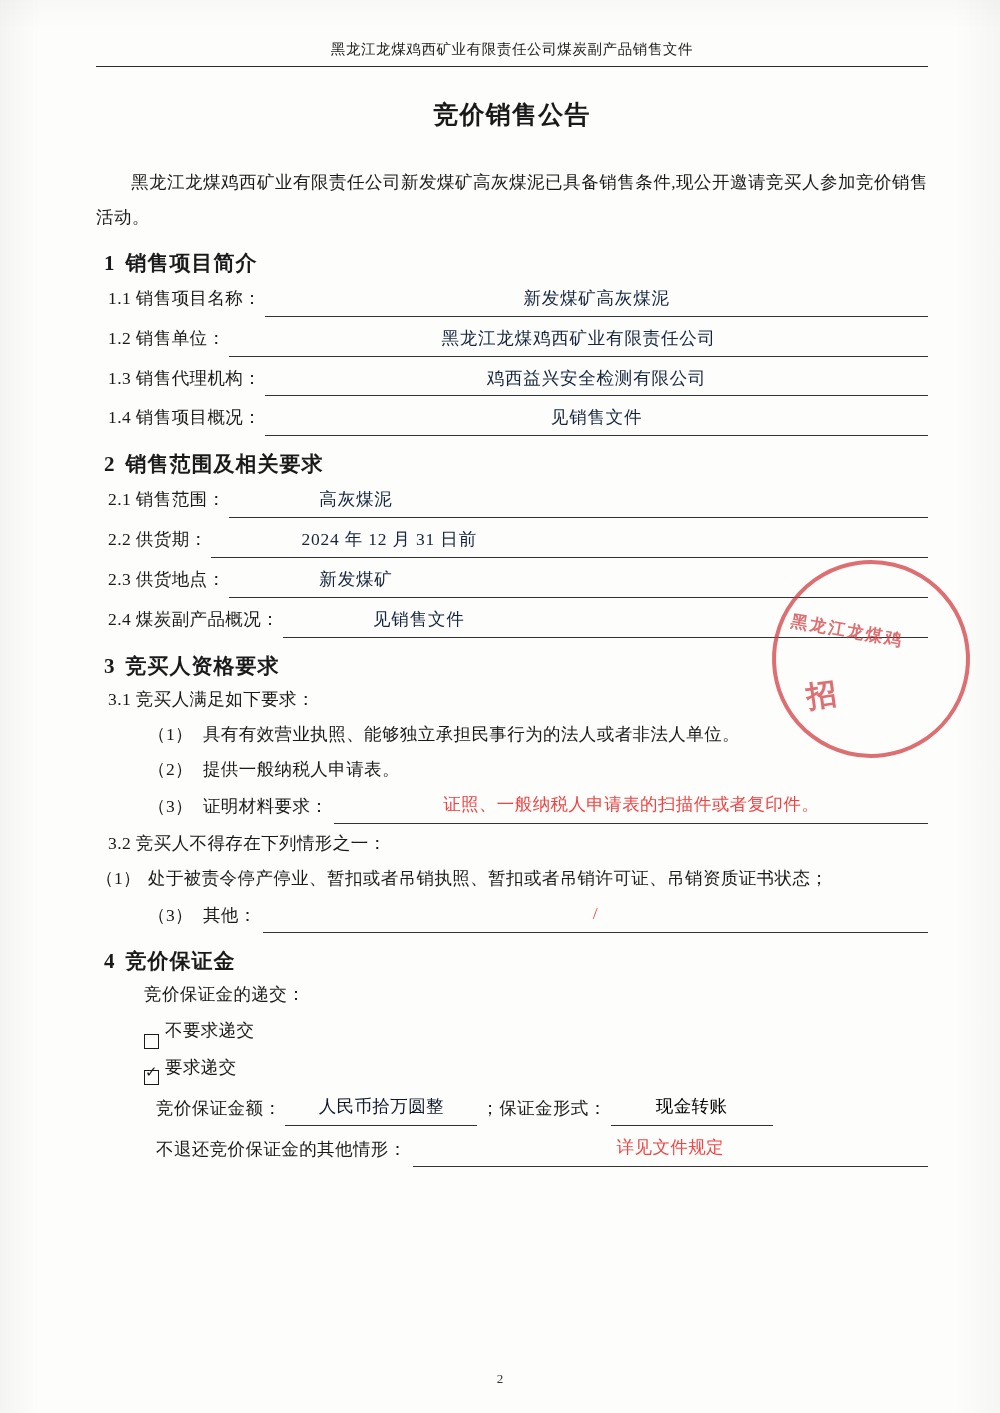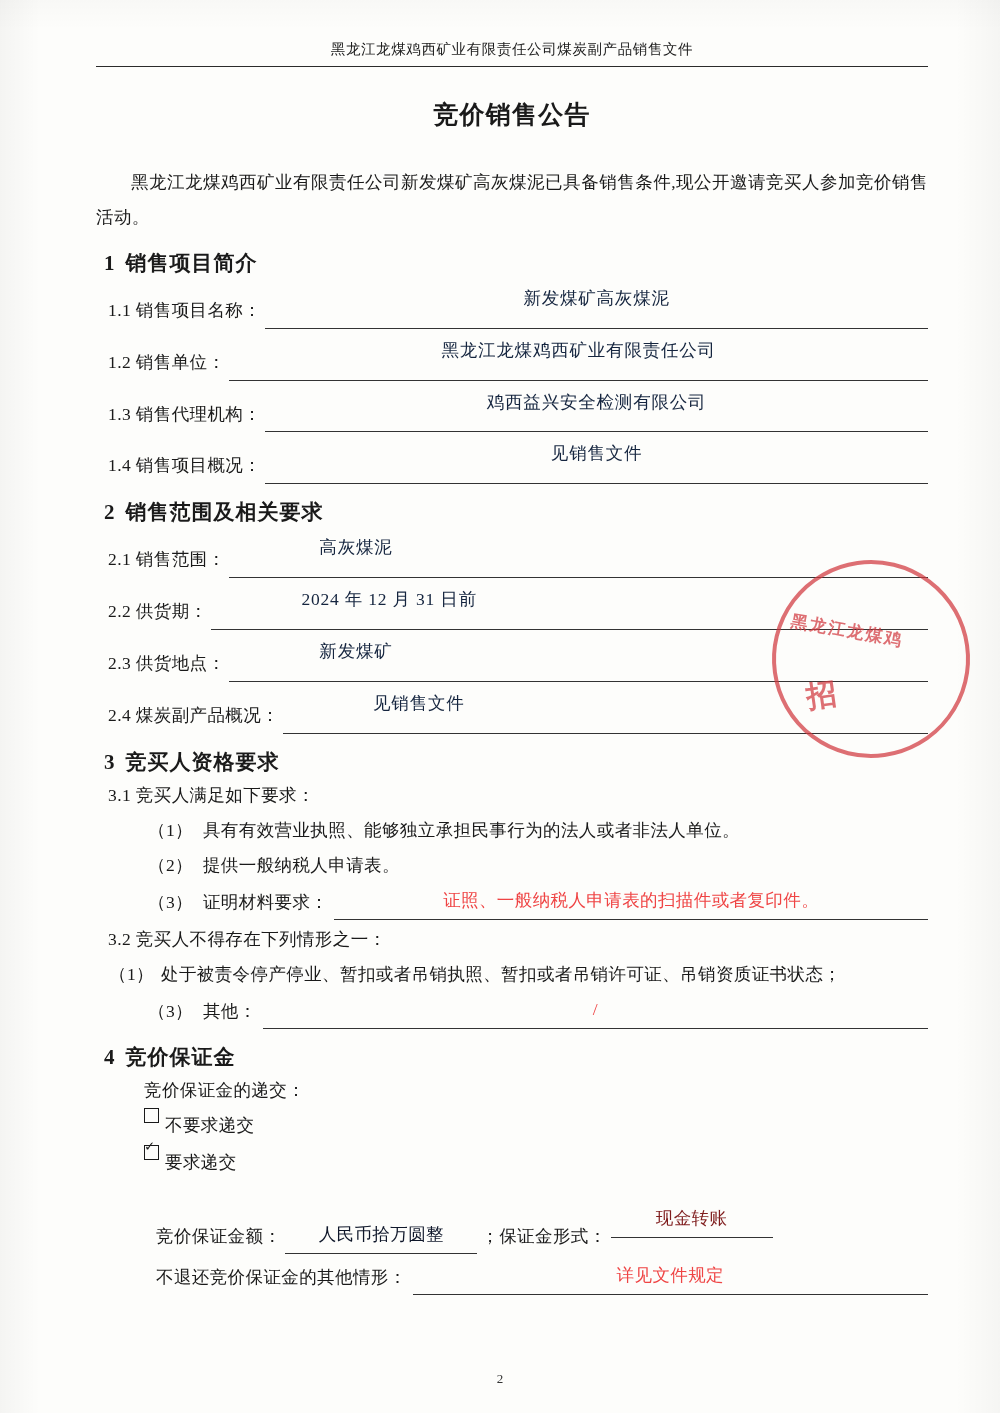--- a/index.html
+++ b/index.html
@@ -93,7 +93,7 @@
     border-bottom: 1.1px solid #333;
     position: relative;
     text-align: center;
-    padding-bottom: 13px;
+    padding-bottom: 1px;
     margin-left: 4px;
     min-height: 26px;
   }

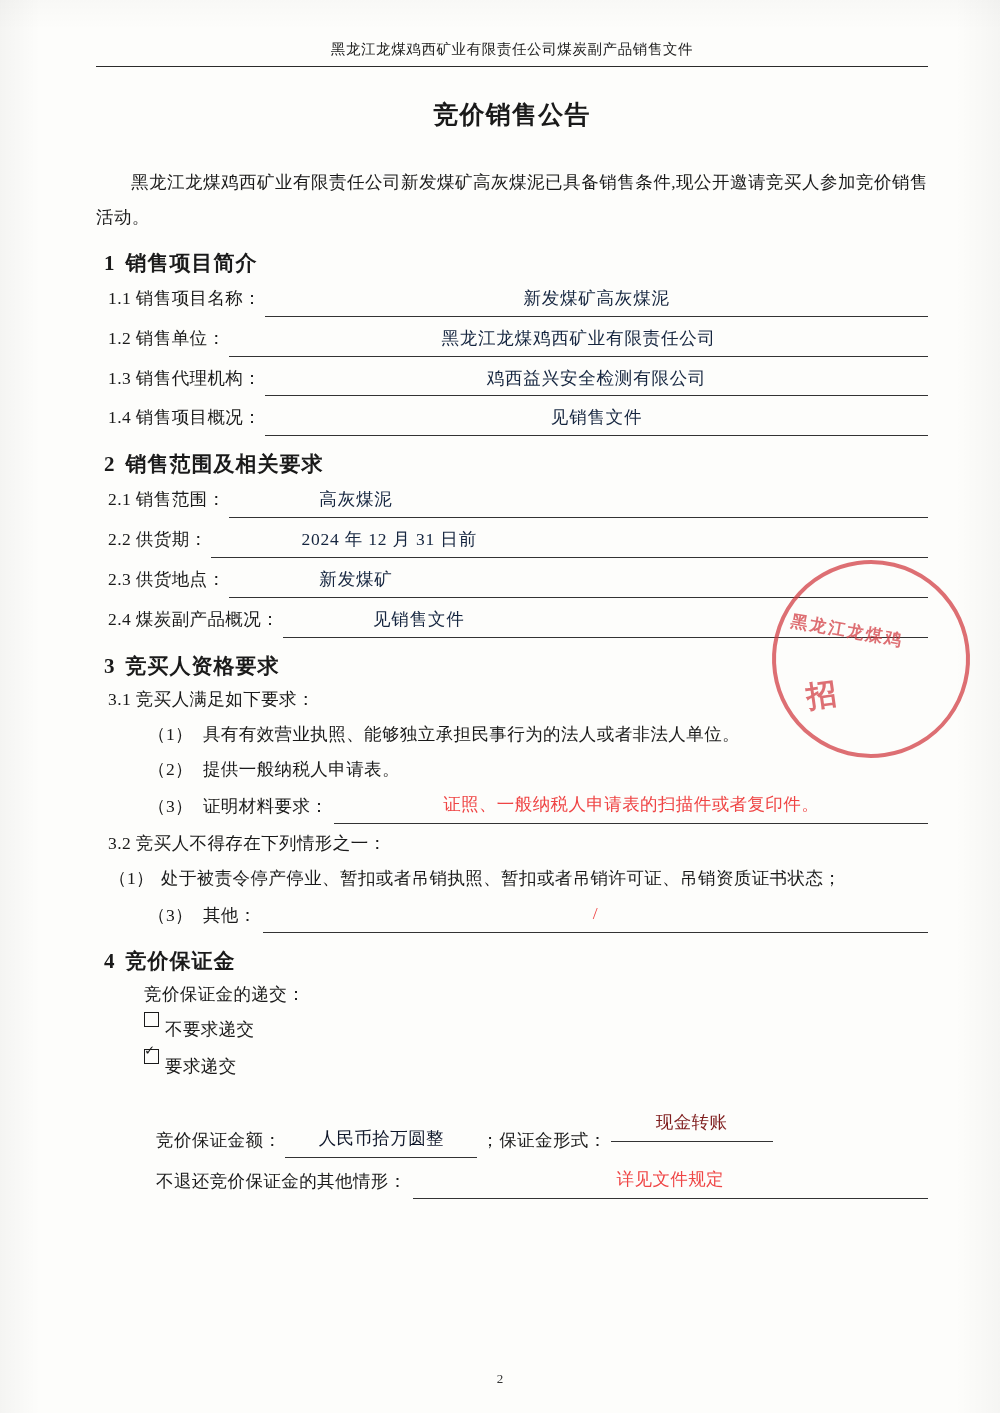--- a/index.html
+++ b/index.html
@@ -162,7 +162,6 @@
     padding-left: 52px;
     text-indent: -52px;
     letter-spacing: 0.4px;
-    margin-left: 13px;
   }
   .item-wrap .marker { display: inline-block; width: 52px; text-indent: 0; }
   .item-inline-fill {

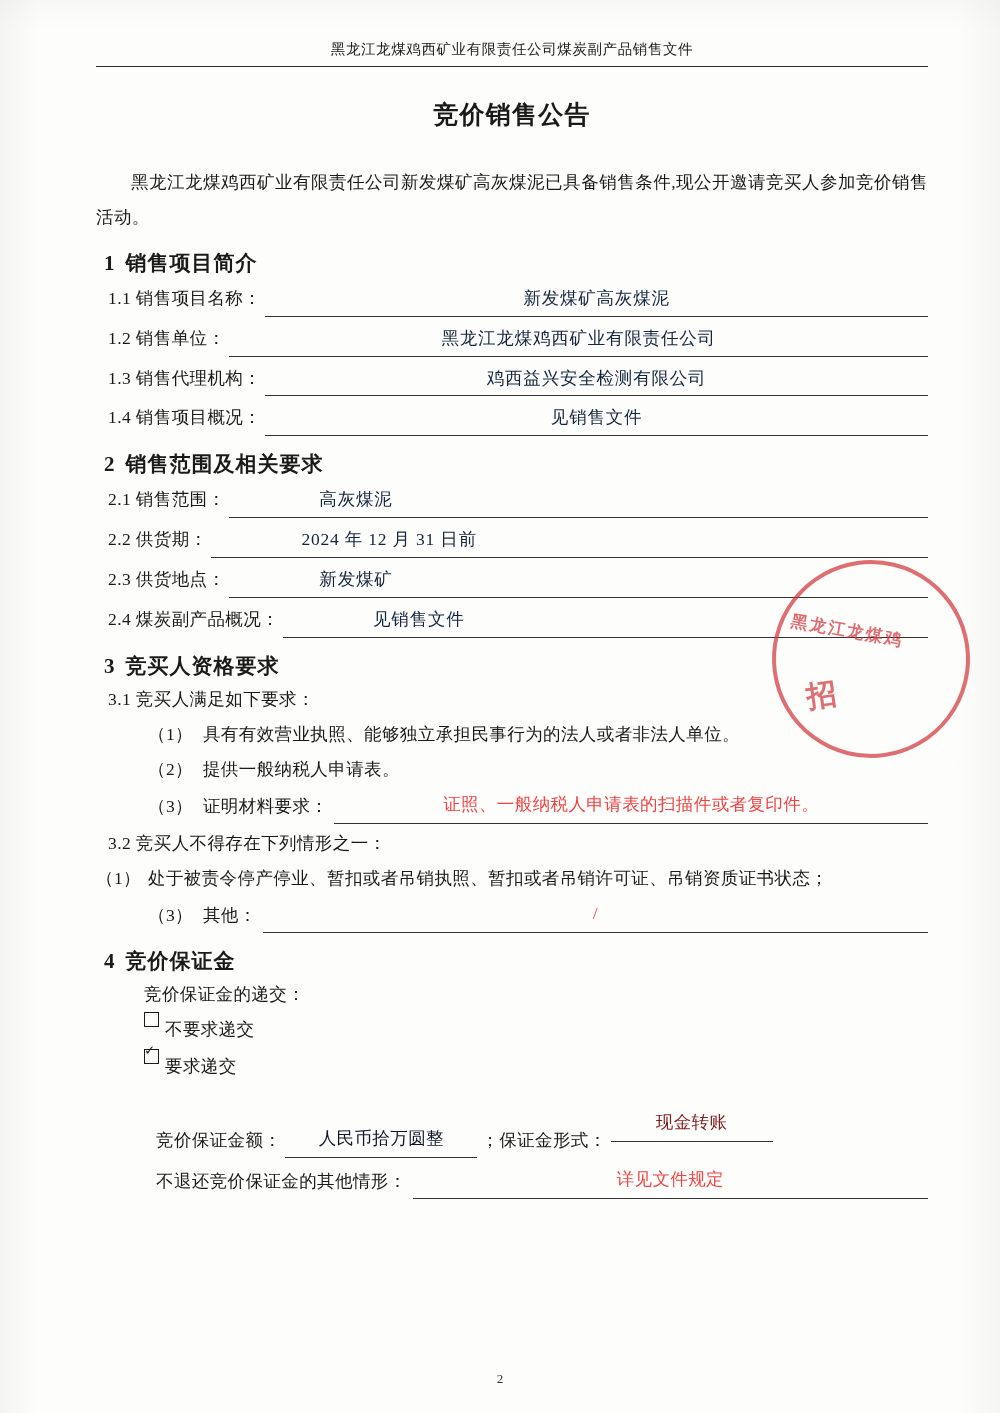--- a/index.html
+++ b/index.html
@@ -180,8 +180,7 @@
     padding-left: 48px;
     letter-spacing: 0.4px;
     display: flex;
-    align-items: flex-start;
-    font-family: Liberation Mono, monospace;
+    align-items: flex-end;
   }
   .cbox {
     display: inline-block;

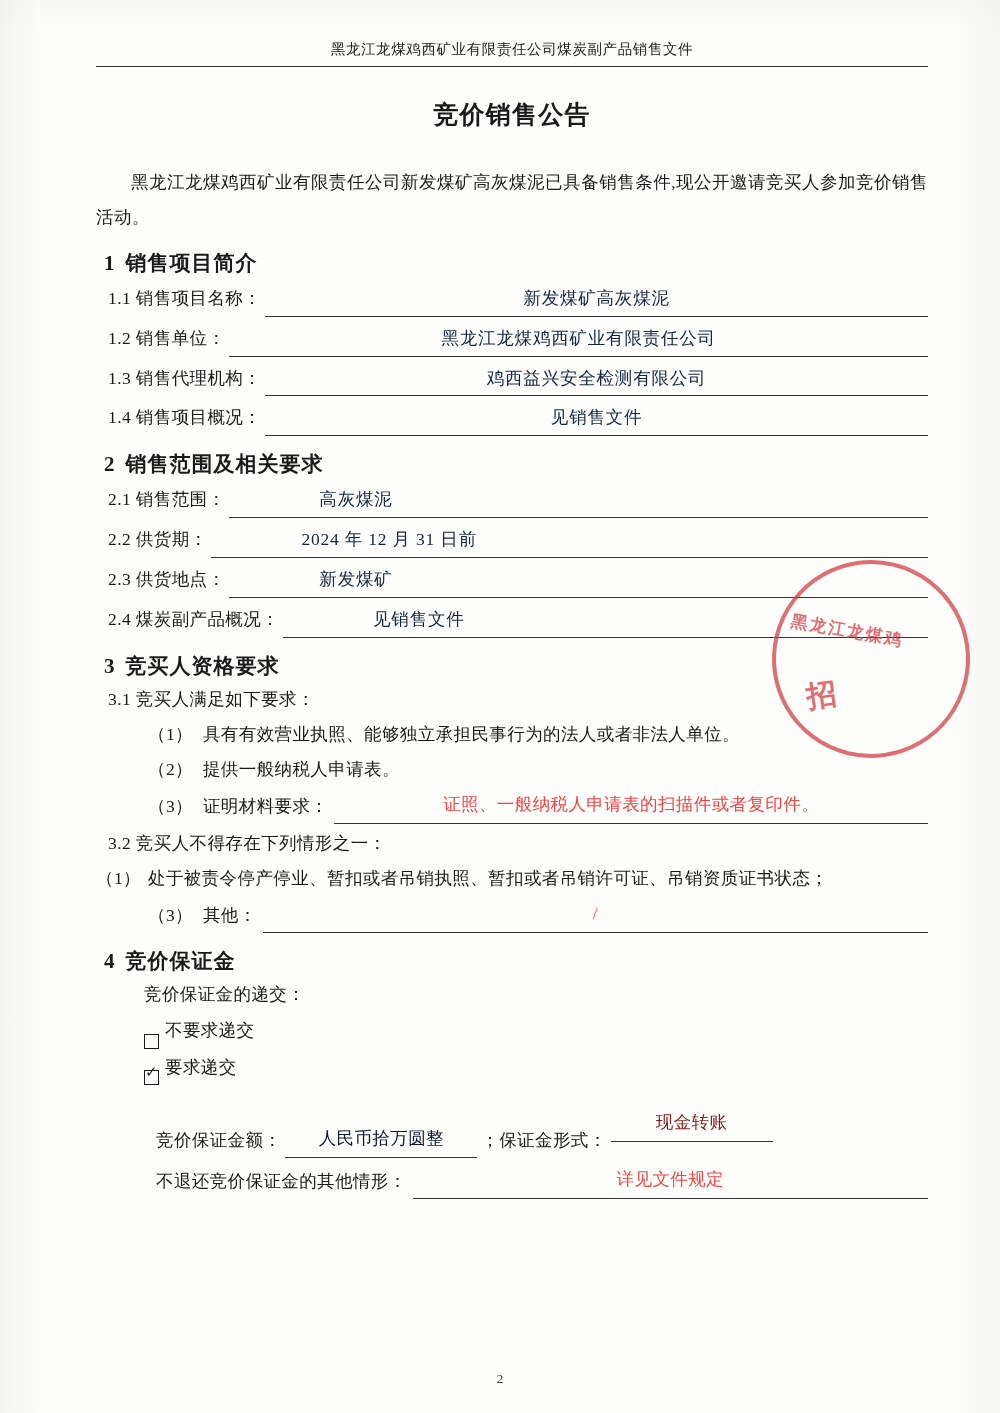--- a/index.html
+++ b/index.html
@@ -128,9 +128,9 @@
     border-bottom: 1.1px solid #333;
     text-align: center;
     min-width: 150px;
-    color: #7f1d1d;
+    color: #000000;
     padding: 0 6px 1px 6px;
-    margin: 16px 4px;
+    margin: 0 4px;
   }
   .fill-grow {
     flex: 1;

